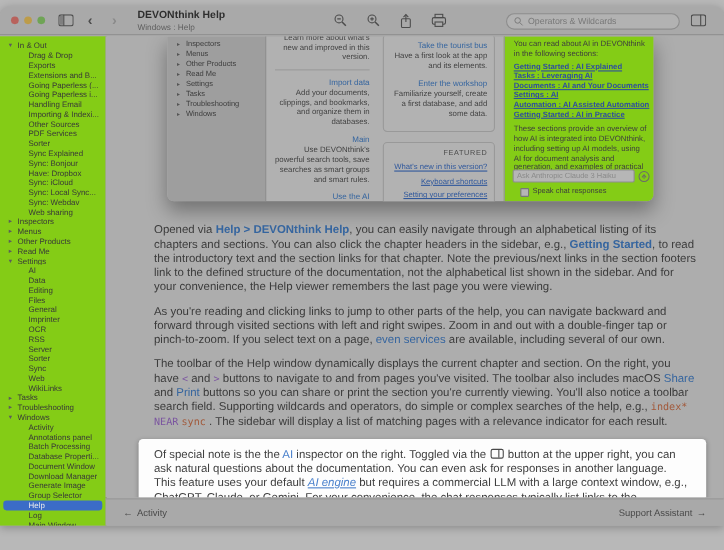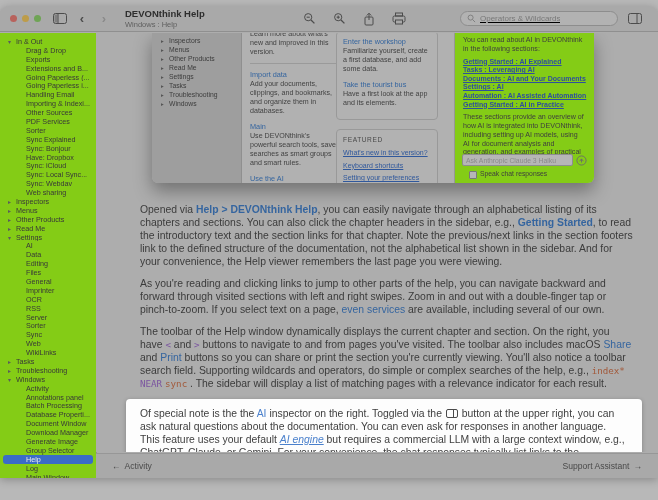--- a/index.html
+++ b/index.html
@@ -20,7 +20,7 @@
   .titleblock{margin-left:8px;line-height:1;}
   .win-title{font-size:9.5px;font-weight:bold;color:#2e2e2e;}
   .win-subtitle{font-size:7.5px;color:#5f5f5f;margin-top:2px;}
-  .tb-right{margin-left:auto;display:flex;align-items:flex-start;gap:8px;text-decoration:underline;}
+  .tb-right{margin-left:auto;display:flex;align-items:flex-end;gap:8px;}
   .tb-right svg{display:block;}
   .search-field{margin-left:40px;width:158px;height:15px;border:1px solid #8d8d8d;border-radius:8px;
     background:#b2b2b2;display:flex;align-items:center;padding:0 6px;box-sizing:border-box;gap:4px;}

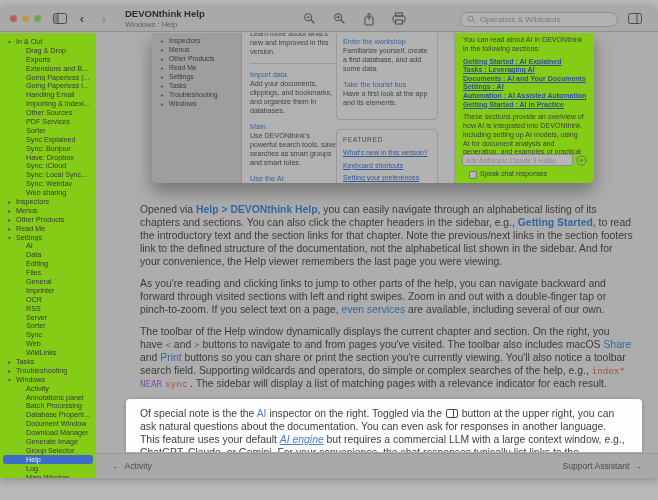--- a/index.html
+++ b/index.html
@@ -43,7 +43,7 @@
     padding:3px 0 0 9px;box-sizing:border-box;}
   .enav-row{height:9px;display:flex;align-items:center;font-size:6.8px;color:#3c3c3c;white-space:nowrap;}
   .enav-row .disc{width:8px;font-size:5.5px;color:#565656;}
-  .embed-main{flex:1;display:flex;padding:0 8px;box-sizing:border-box;}
+  .embed-main{flex:1;display:flex;gap:12px;padding:0 8px;box-sizing:border-box;text-align:right;}
   .ecol1{width:86px;flex:none;font-size:7.1px;line-height:9px;color:#424242;}
   .ecol2{width:102px;flex:none;font-size:7.1px;line-height:9px;color:#424242;}
   .cut-block{margin-top:-3px;border-bottom:1px solid #9a9a9a;padding-bottom:6px;margin-bottom:6px;}

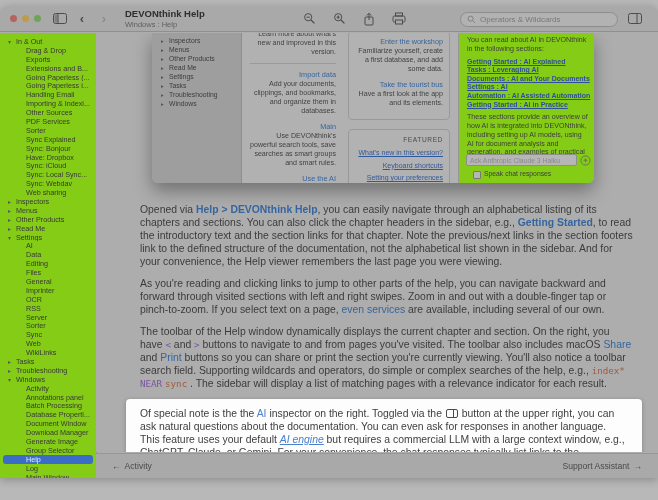--- a/index.html
+++ b/index.html
@@ -376,12 +376,12 @@
         <div class="ecol2">
           <div class="ecard" id="col2Entries">
               <div class="mini-entry">
+                <div class="mini-link">Take the tourist bus</div>
+                <div class="mini-text">Have a first look at the app and its elements.</div>
+              </div>
+              <div class="mini-entry">
                 <div class="mini-link">Enter the workshop</div>
                 <div class="mini-text">Familiarize yourself, create a first database, and add some data.</div>
-              </div>
-              <div class="mini-entry">
-                <div class="mini-link">Take the tourist bus</div>
-                <div class="mini-text">Have a first look at the app and its elements.</div>
               </div>
             </div>
           <div class="featured">

